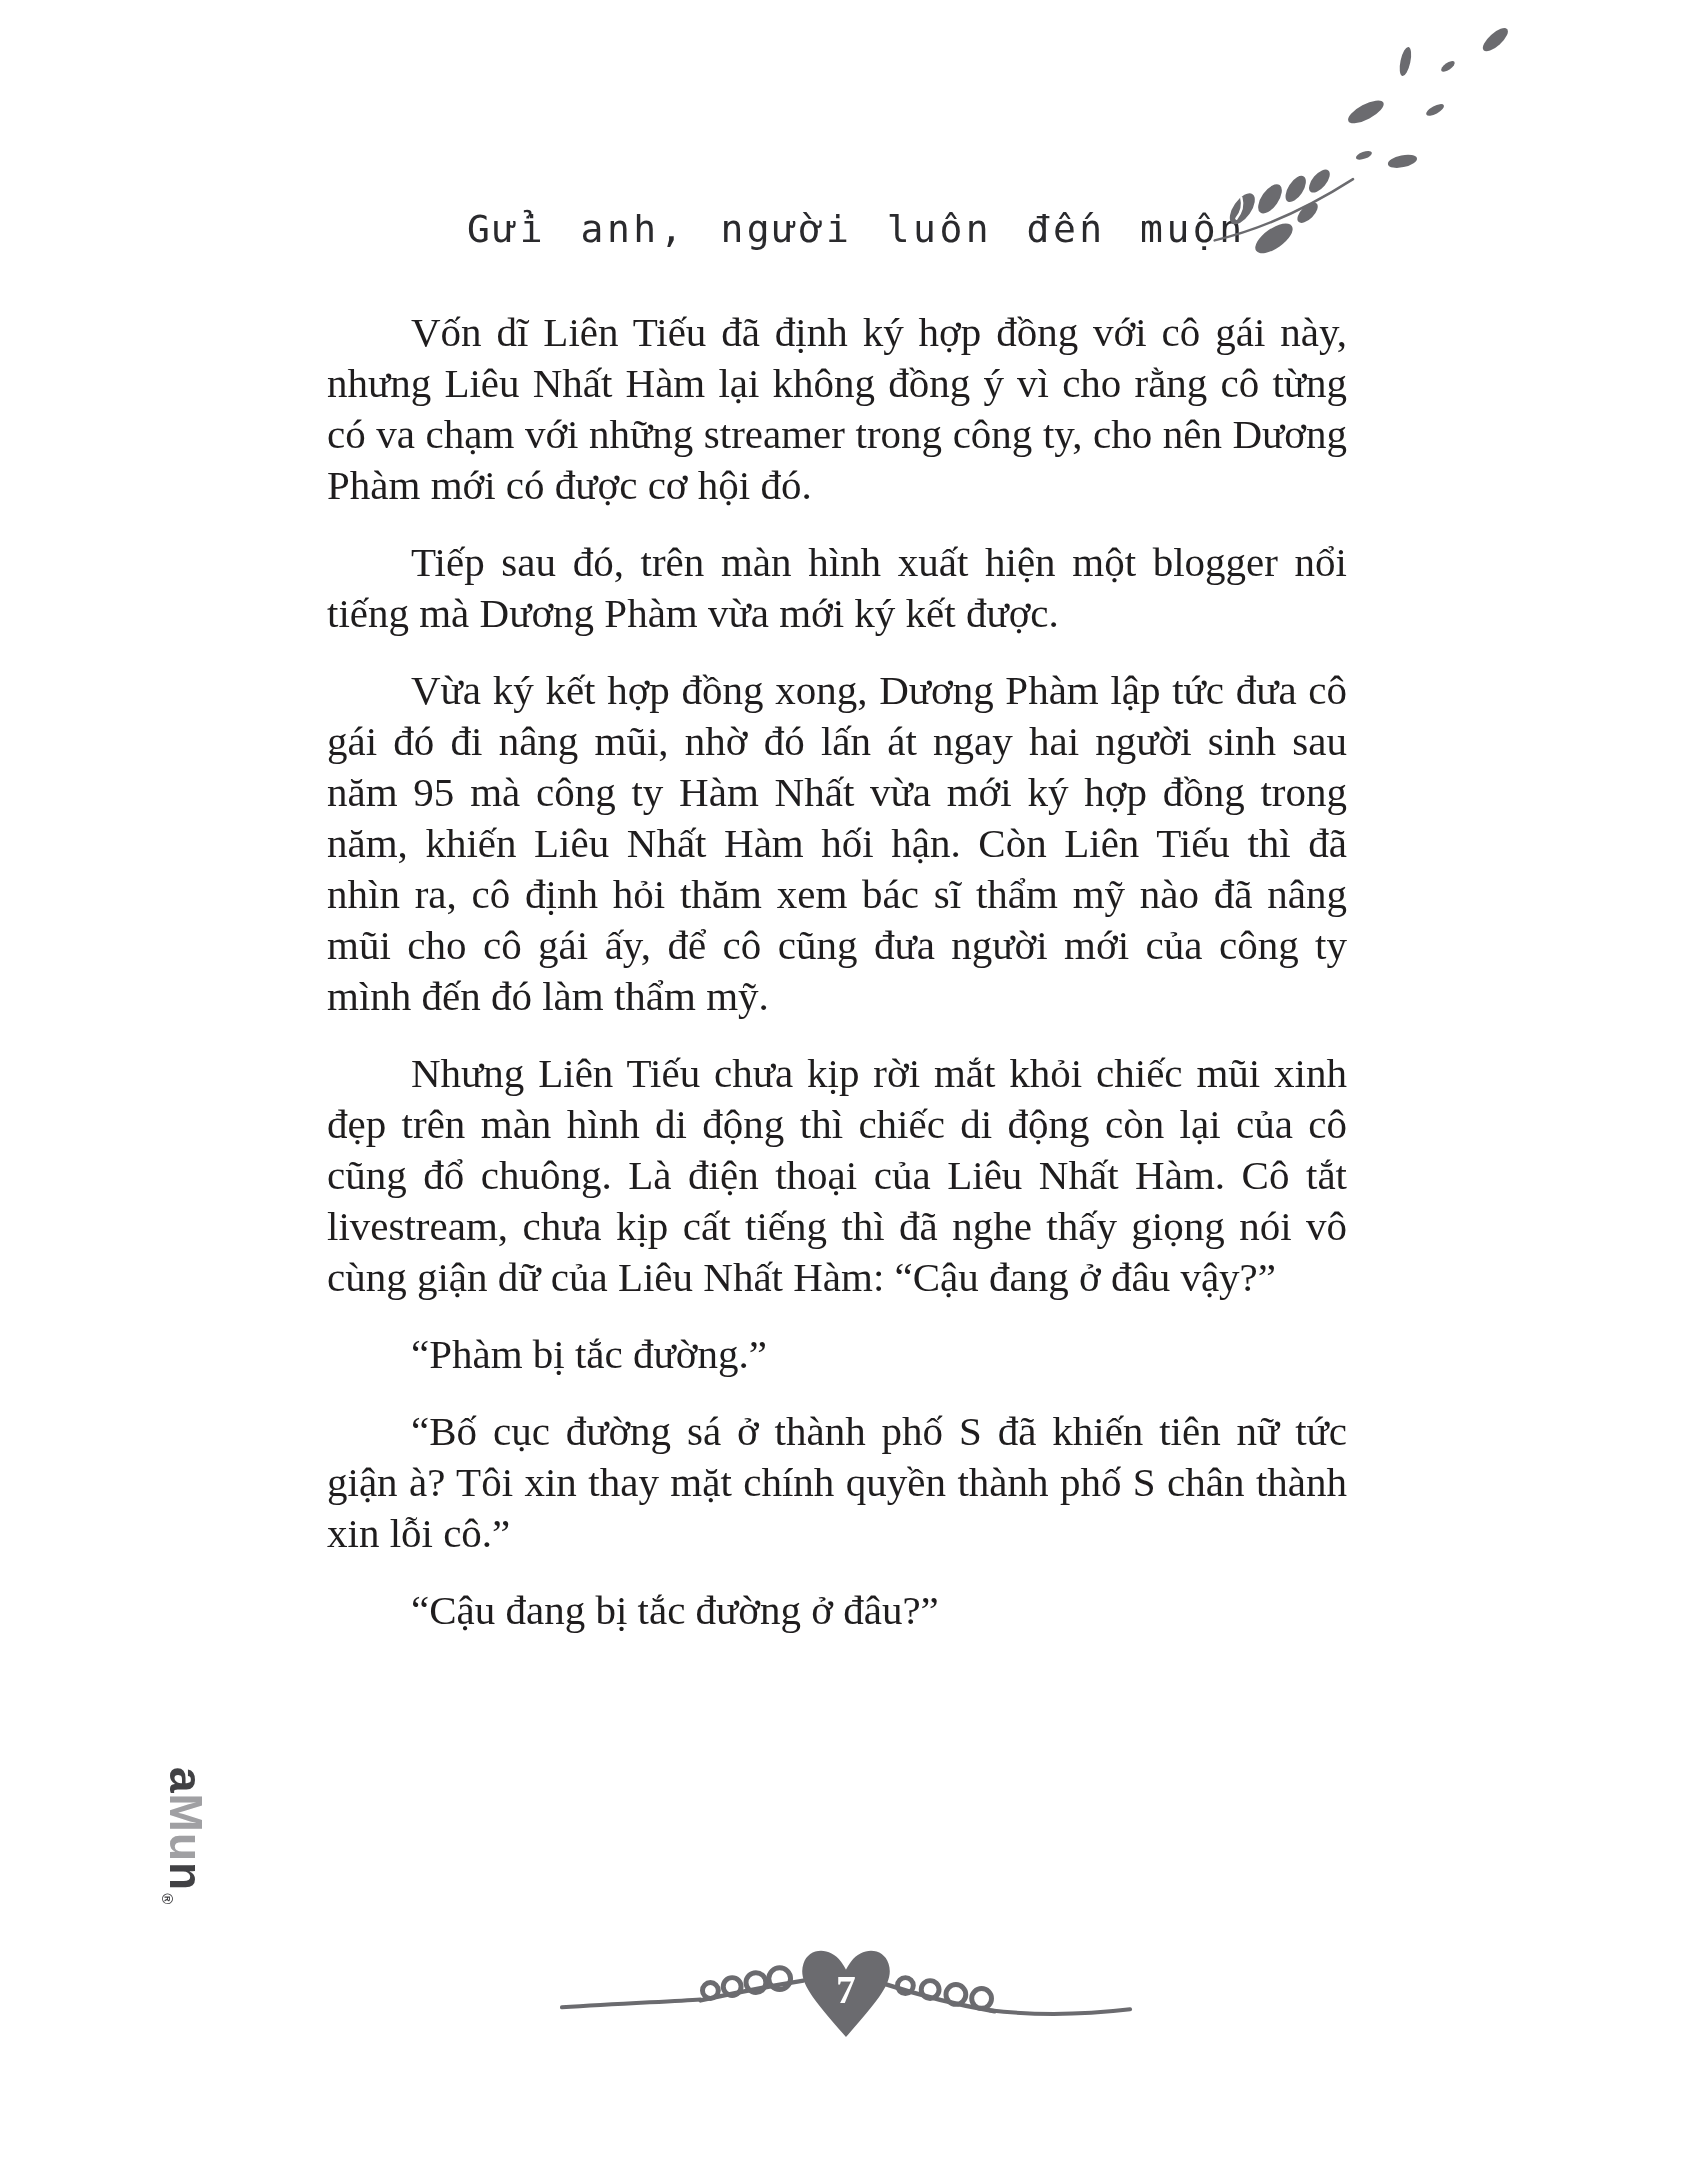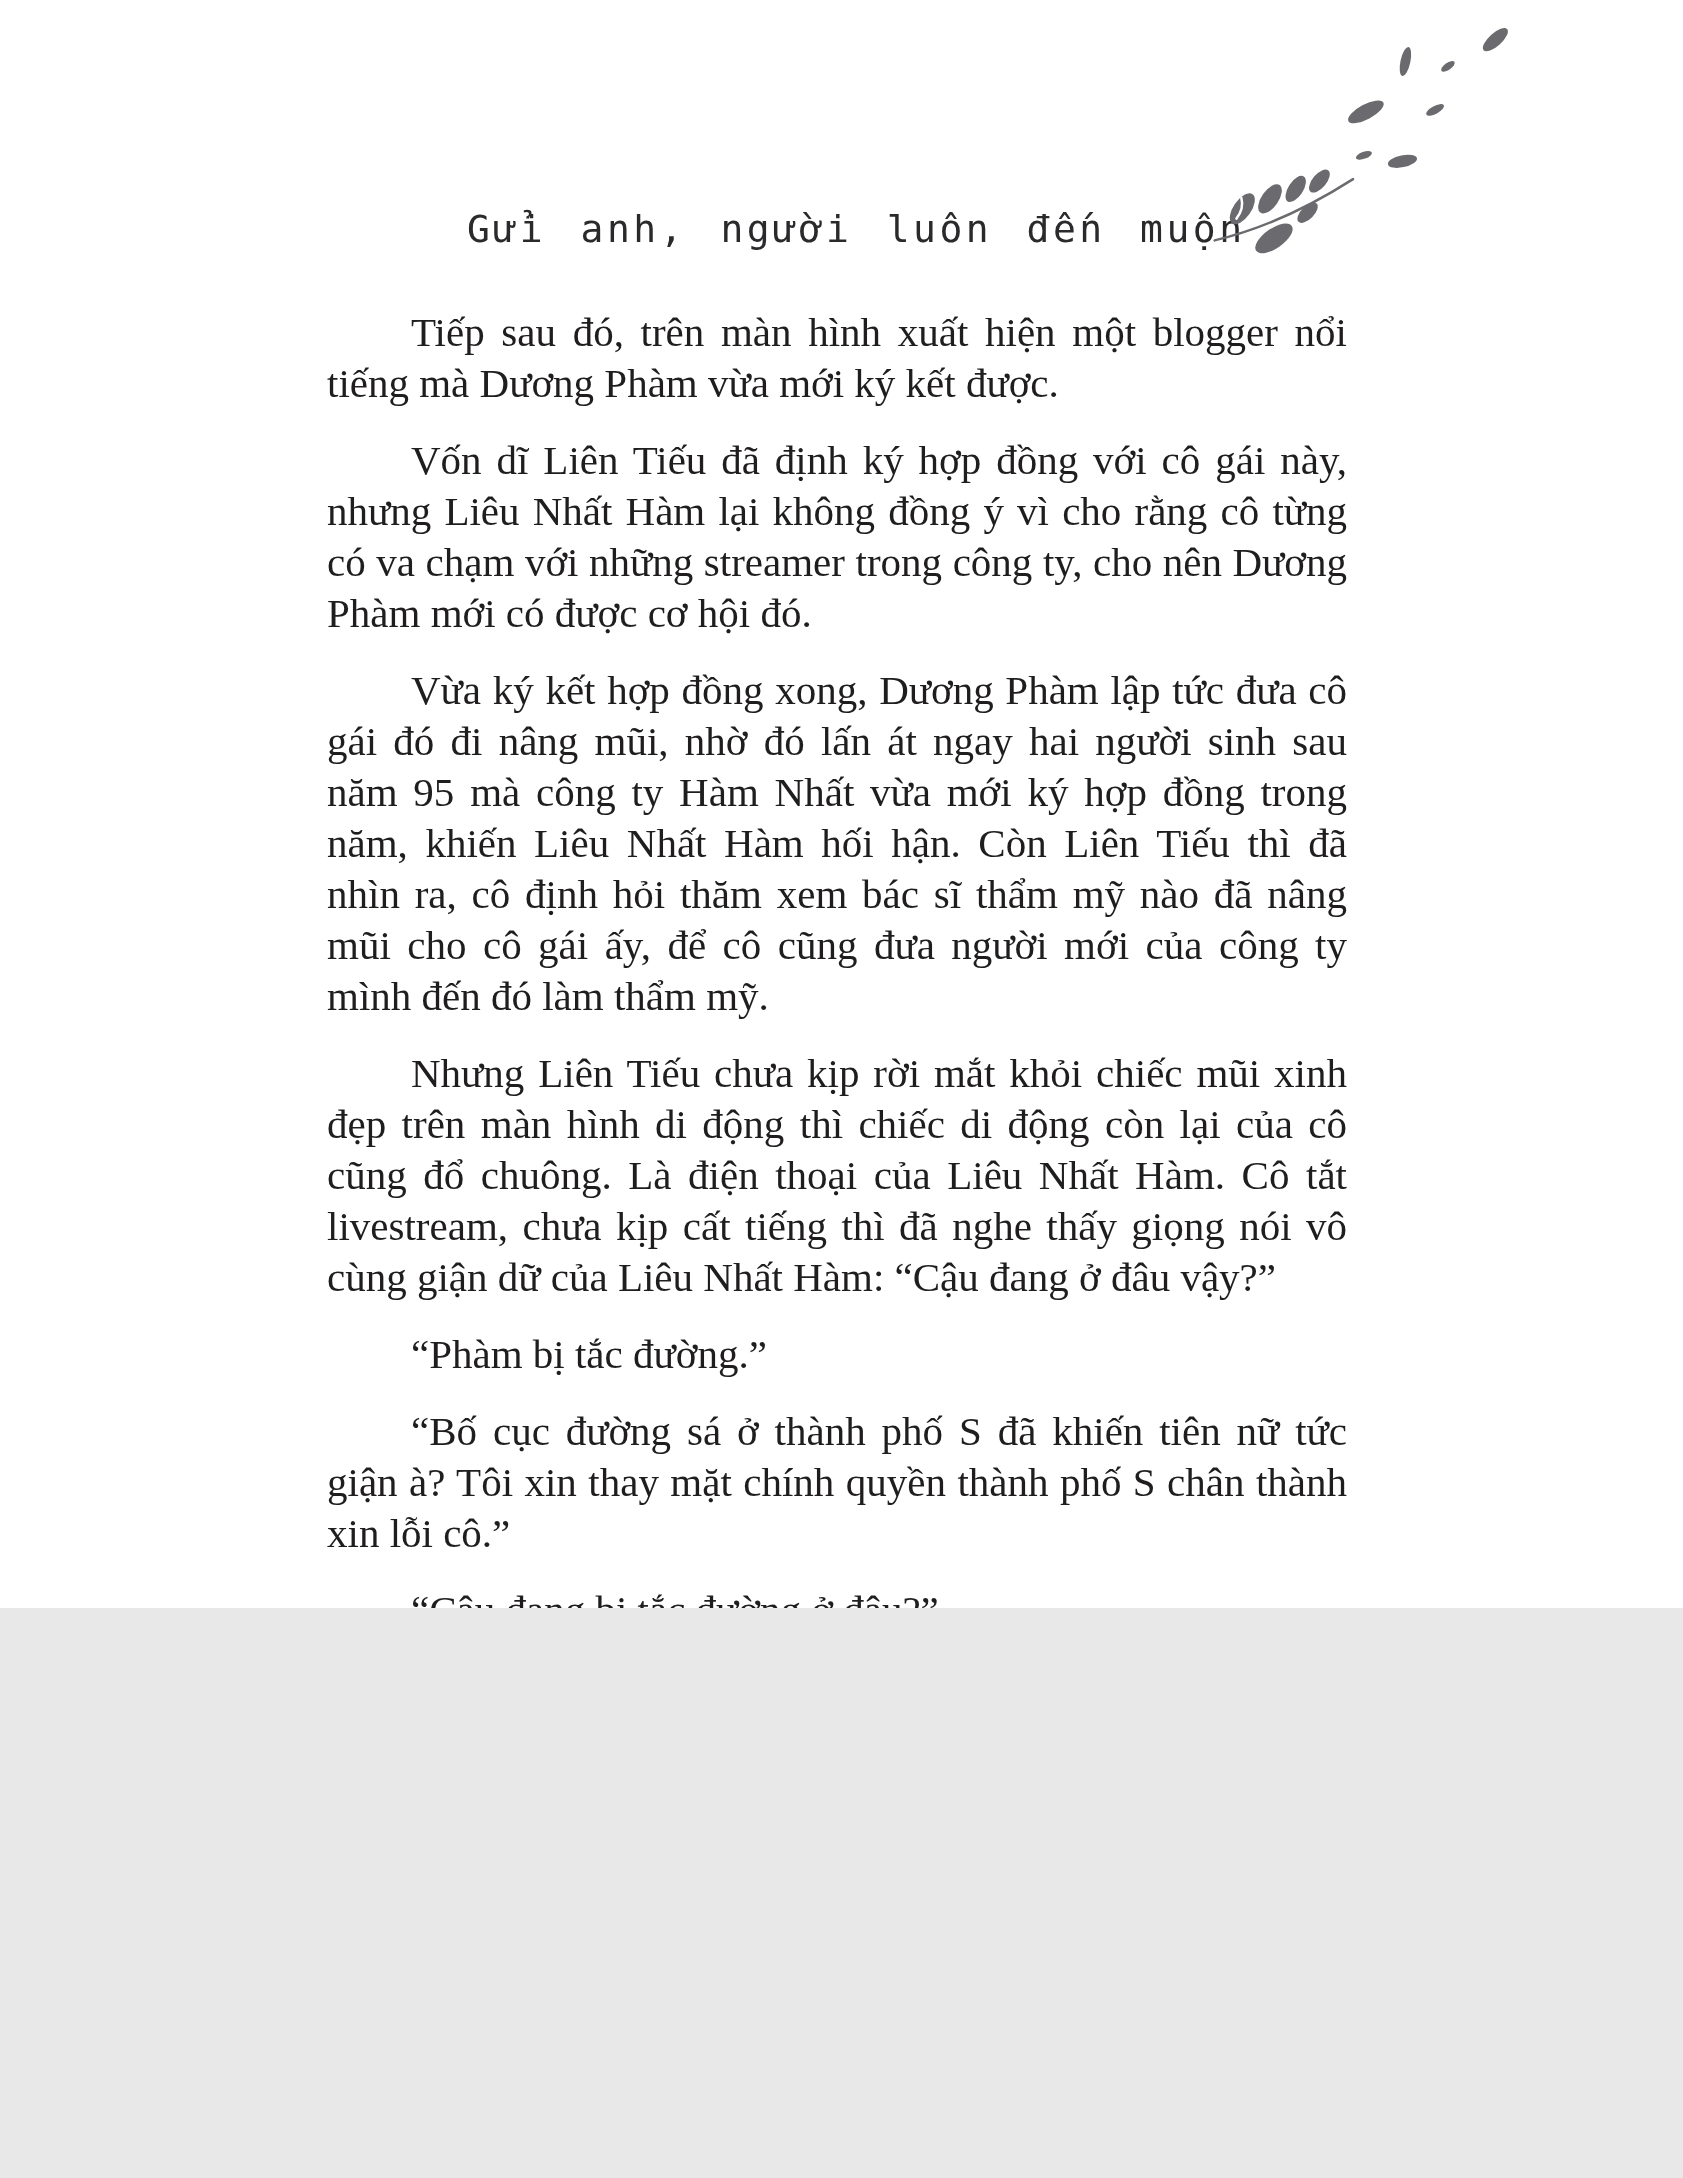--- a/index.html
+++ b/index.html
@@ -14,7 +14,7 @@
   html,body{background:#e8e8e8;}
   .page{
     position:relative;
-    width:1683px;height:1608px;
+    width:1683px;height:2178px;
     background:var(--bg);
     overflow:hidden;
     font-family:"Liberation Serif","DejaVu Serif",serif;

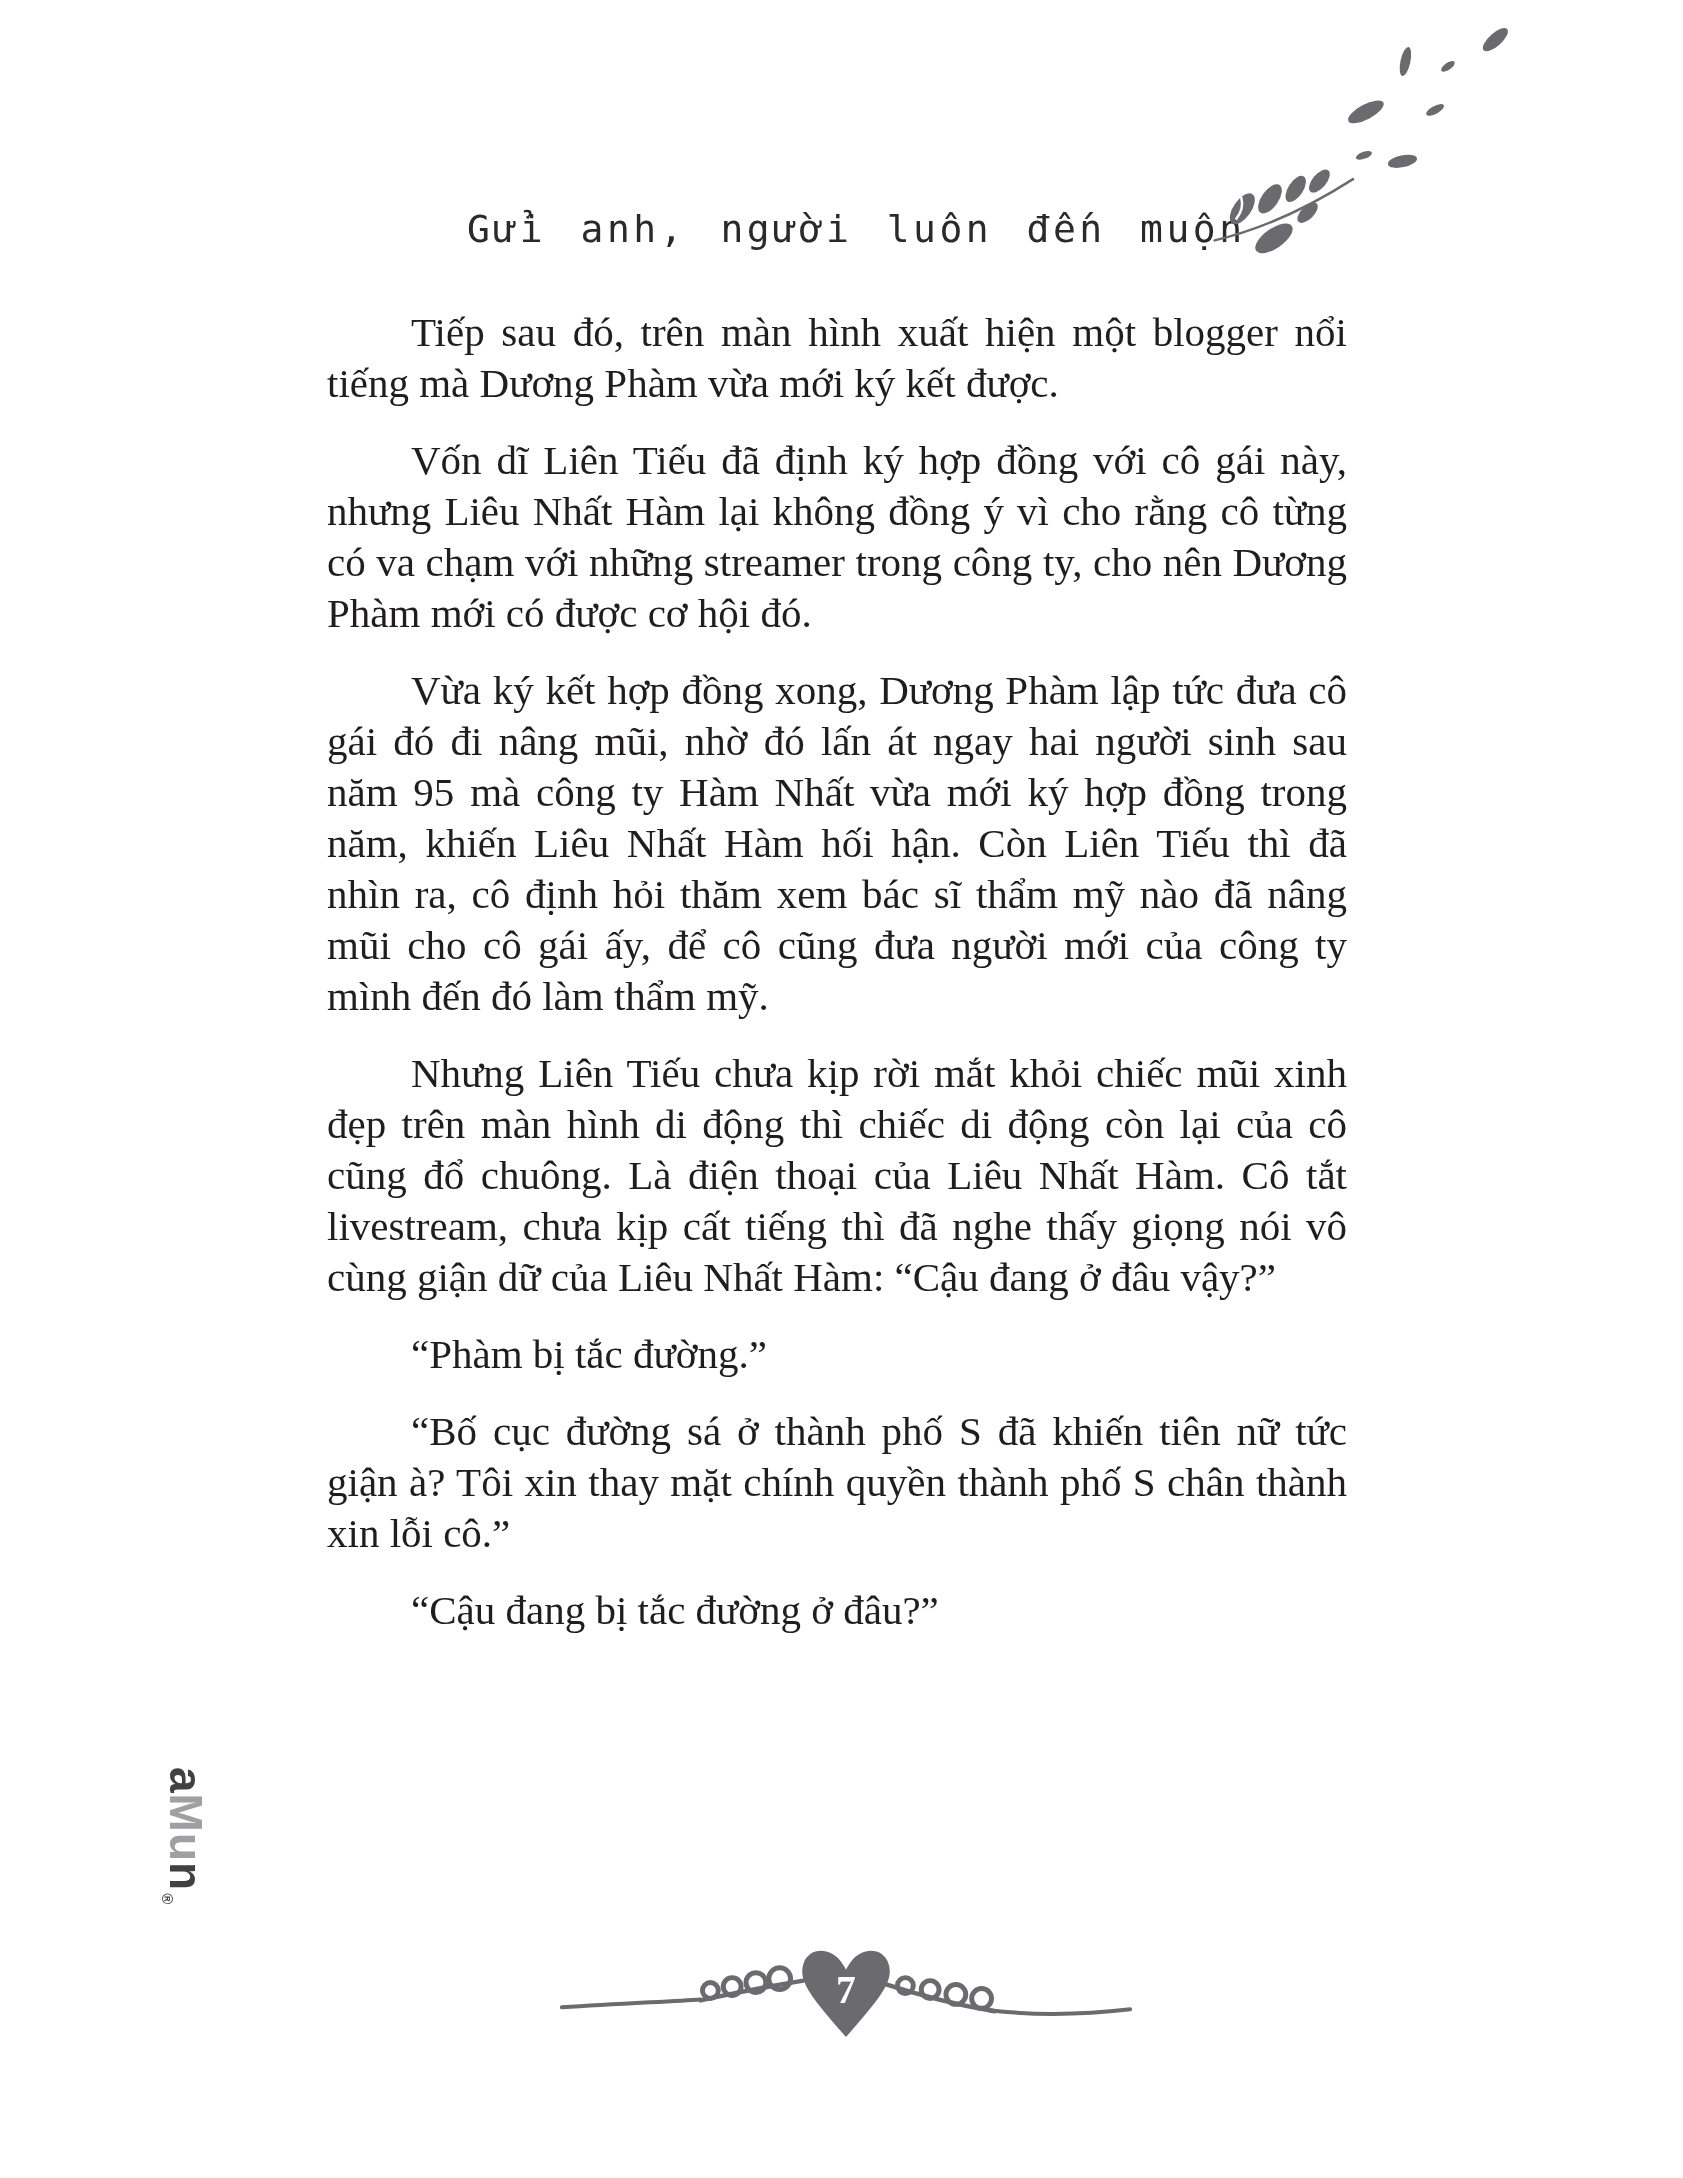--- a/index.html
+++ b/index.html
@@ -107,8 +107,8 @@
   </svg>
 
   <main class="body-text" id="paragraphs">
+      <p>Vốn dĩ Liên Tiếu đã định ký hợp đồng với cô gái này, nhưng Liêu Nhất Hàm lại không đồng ý vì cho rằng cô từng có va chạm với những streamer trong công ty, cho nên Dương Phàm mới có được cơ hội đó.</p>
       <p>Tiếp sau đó, trên màn hình xuất hiện một blogger nổi tiếng mà Dương Phàm vừa mới ký kết được.</p>
-      <p>Vốn dĩ Liên Tiếu đã định ký hợp đồng với cô gái này, nhưng Liêu Nhất Hàm lại không đồng ý vì cho rằng cô từng có va chạm với những streamer trong công ty, cho nên Dương Phàm mới có được cơ hội đó.</p>
       <p>Vừa ký kết hợp đồng xong, Dương Phàm lập tức đưa cô gái đó đi nâng mũi, nhờ đó lấn át ngay hai người sinh sau năm 95 mà công ty Hàm Nhất vừa mới ký hợp đồng trong năm, khiến Liêu Nhất Hàm hối hận. Còn Liên Tiếu thì đã nhìn ra, cô định hỏi thăm xem bác sĩ thẩm mỹ nào đã nâng mũi cho cô gái ấy, để cô cũng đưa người mới của công ty mình đến đó làm thẩm mỹ.</p>
       <p>Nhưng Liên Tiếu chưa kịp rời mắt khỏi chiếc mũi xinh đẹp trên màn hình di động thì chiếc di động còn lại của cô cũng đổ chuông. Là điện thoại của Liêu Nhất Hàm. Cô tắt livestream, chưa kịp cất tiếng thì đã nghe thấy giọng nói vô cùng giận dữ của Liêu Nhất Hàm: “Cậu đang ở đâu vậy?”</p>
       <p>“Phàm bị tắc đường.”</p>

